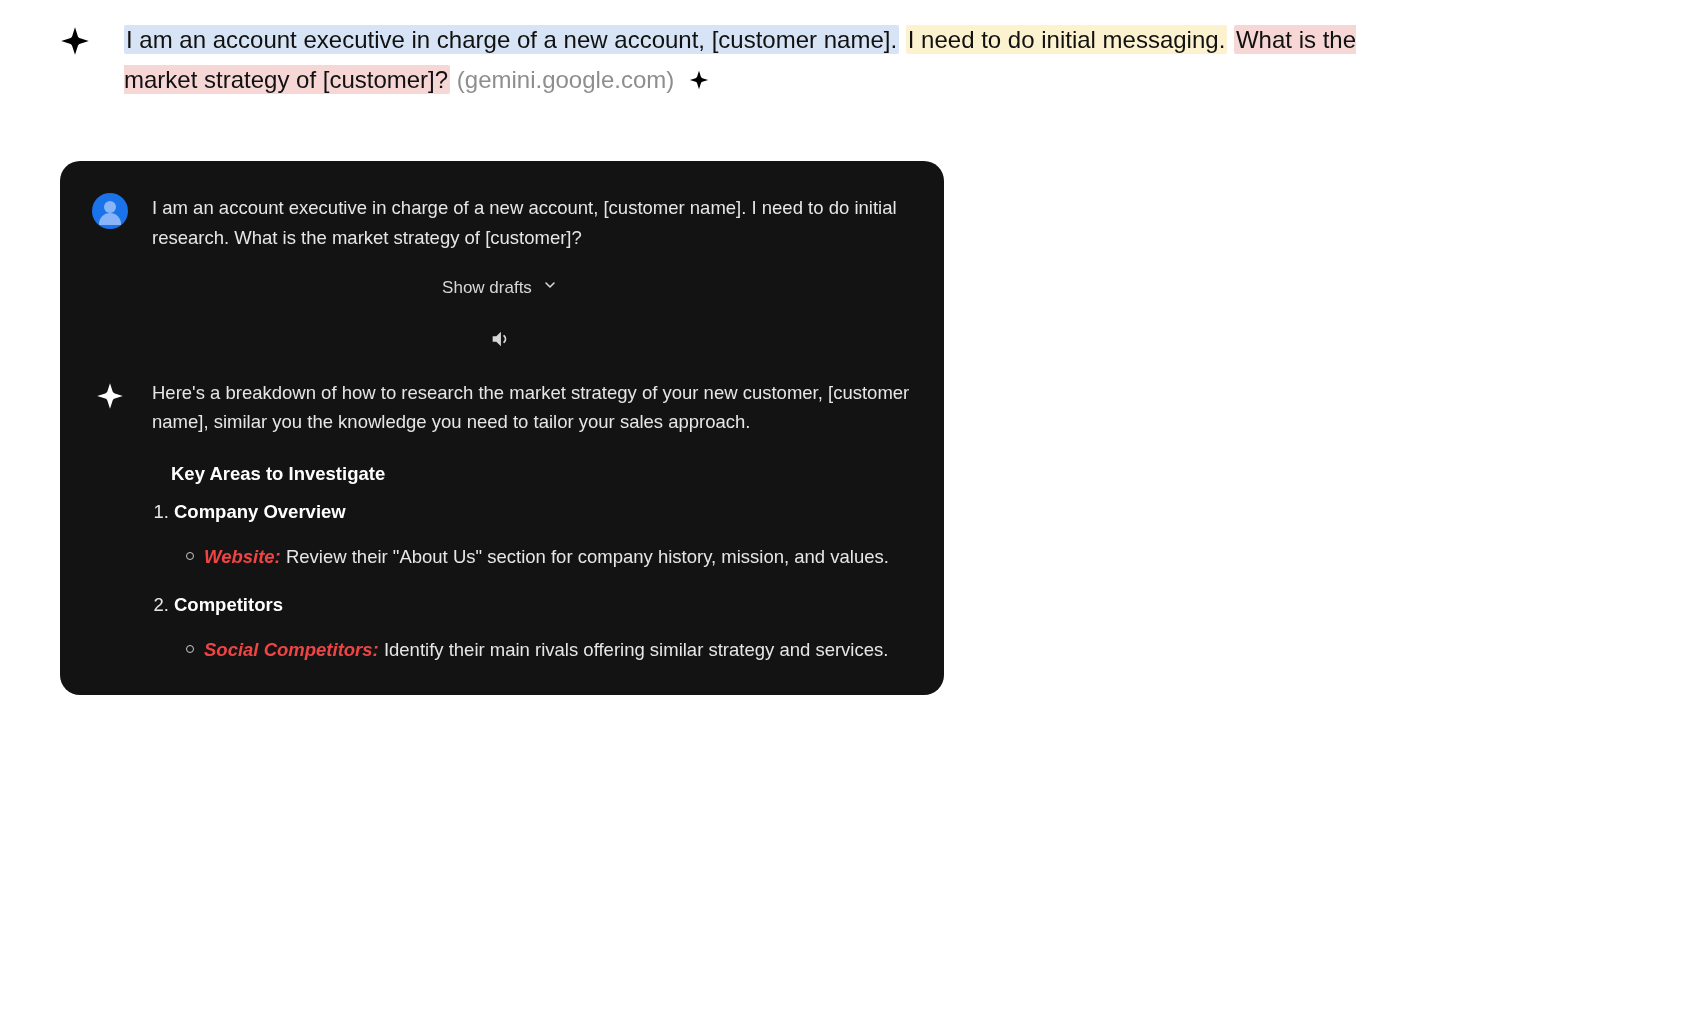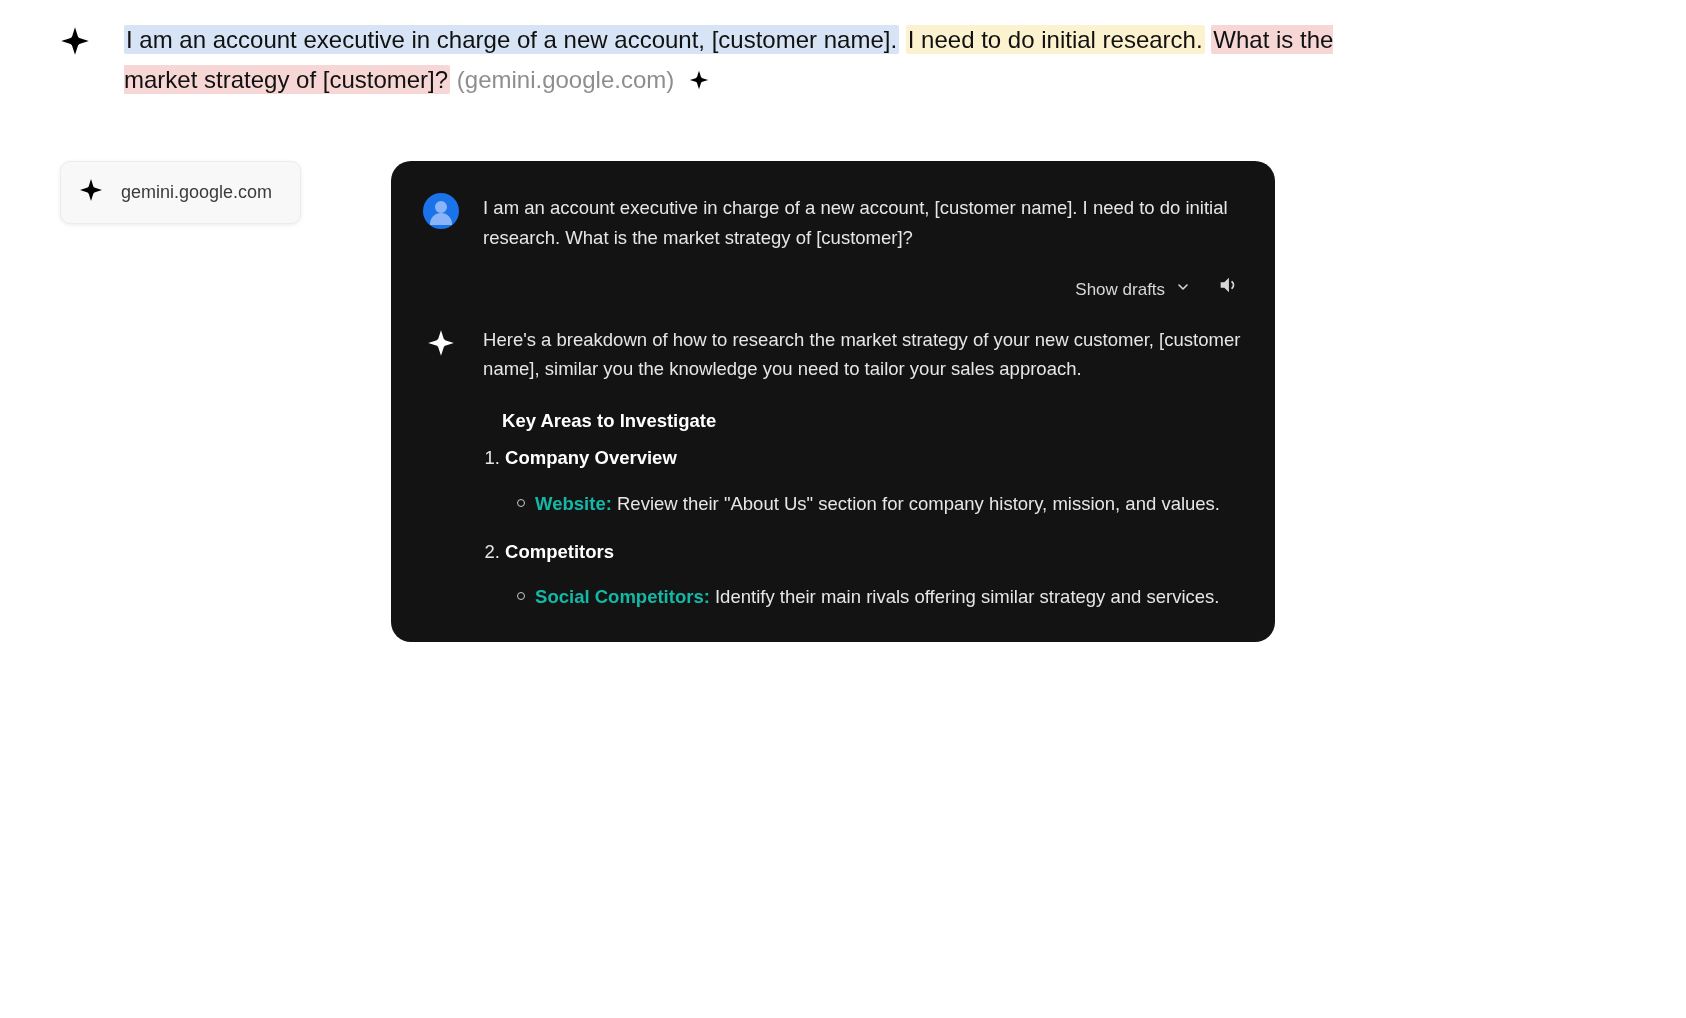--- a/index.html
+++ b/index.html
@@ -58,7 +58,7 @@
     <div class="prompt-block">
       <span class="hl-blue">I am an account executive in charge of a new account, [customer name].</span>
       <span> </span>
-      <span class="hl-yellow">I need to do initial research.</span>
+      <span class="hl-yellow">I need to do initial messaging.</span>
       <span> </span>
       <span class="hl-pink">What is  the market strategy of [customer]?</span>
       <span> </span>

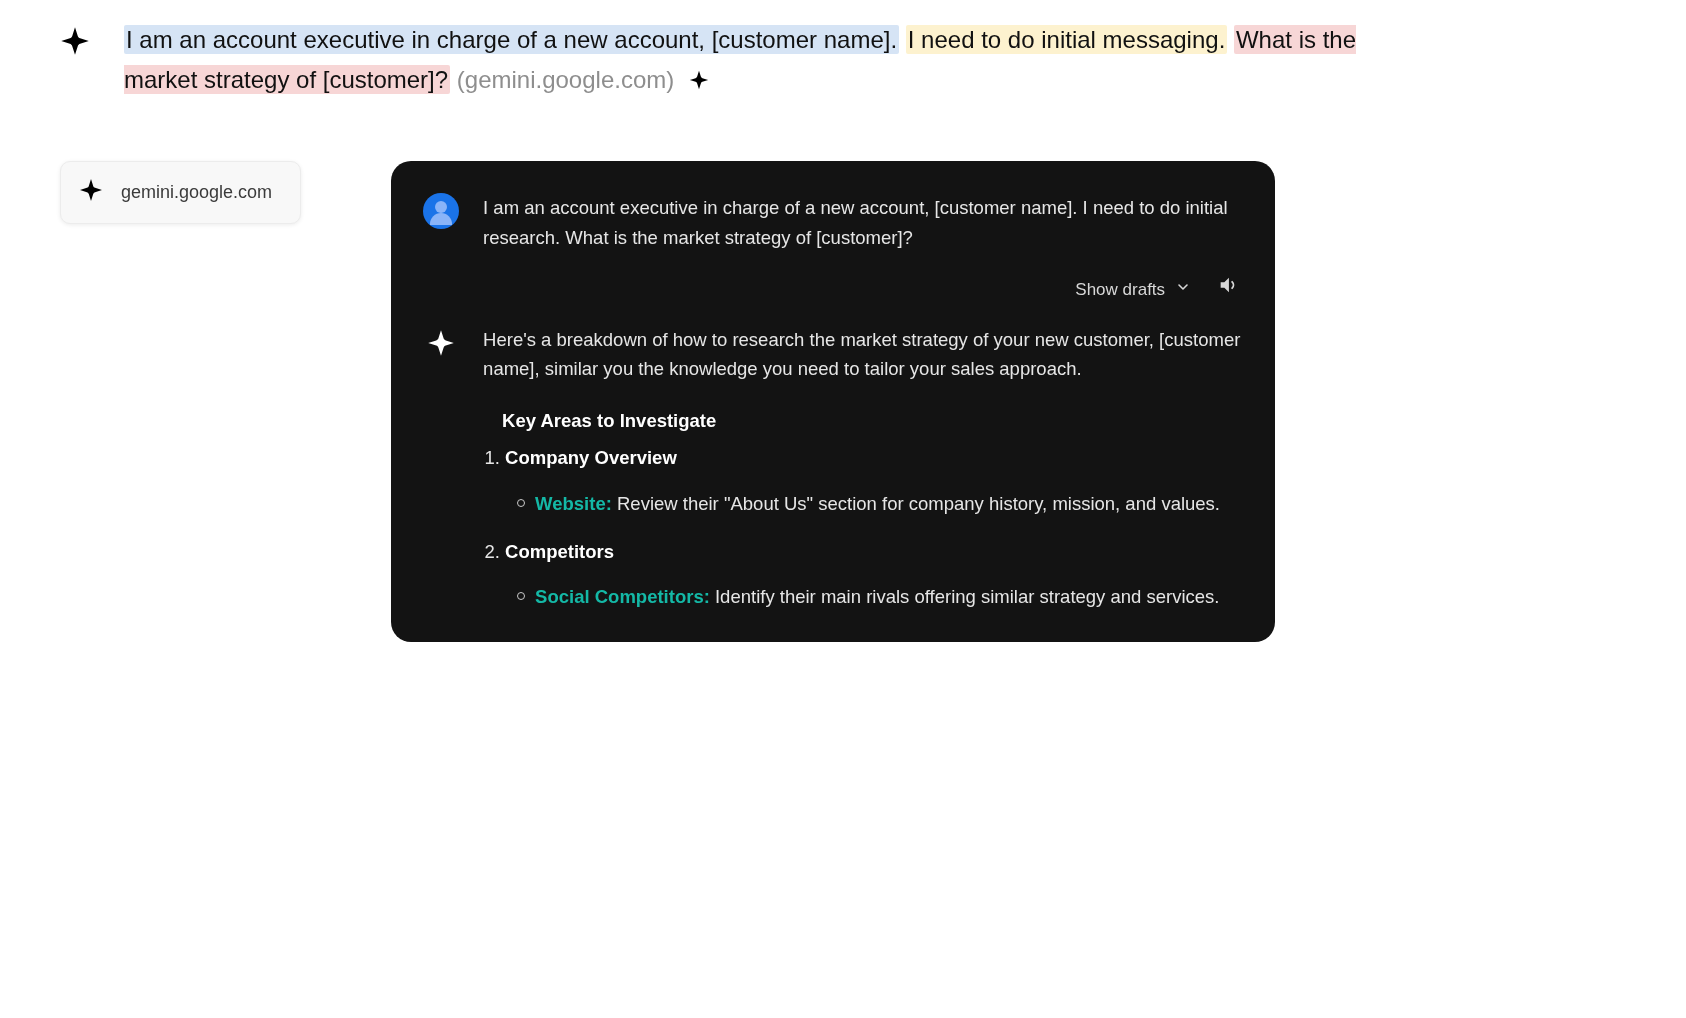--- a/index.html
+++ b/index.html
@@ -72,14 +72,6 @@
   </div>
 
   <div class="below">
-    <div class="chip">
-      <span>
-        <svg width="24" height="24" viewBox="0 0 24 24">
-            <path fill="#000" d="M12 1l2.2 6.9c.3.9 1 1.6 1.9 1.9L23 12l-6.9 2.2c-.9.3-1.6 1-1.9 1.9L12 23l-2.2-6.9c-.3-.9-1-1.6-1.9-1.9L1 12l6.9-2.2c.9-.3 1.6-1 1.9-1.9L12 1z"></path>
-          </svg>
-      </span>
-      <span>gemini.google.com</span>
-    </div>
 
     <div class="chat-panel">
 

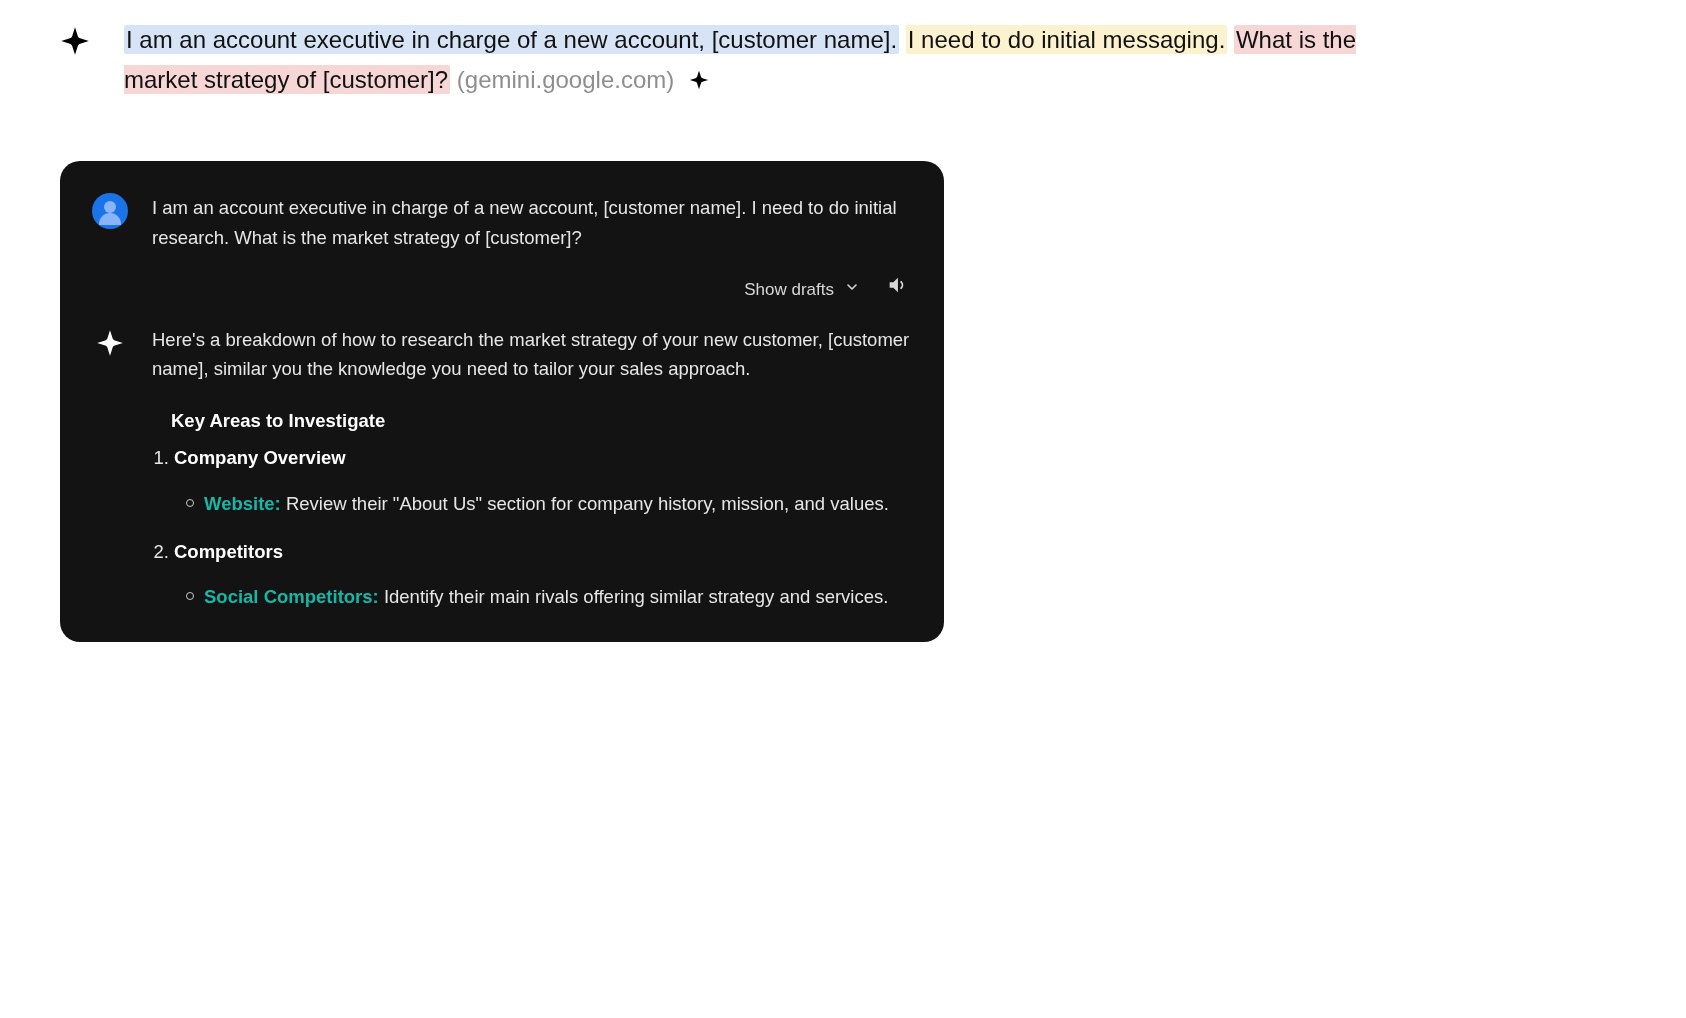--- a/index.html
+++ b/index.html
@@ -32,7 +32,7 @@
   .avatar-user::after{content:"";position:absolute;bottom:4px;left:7px;width:22px;height:12px;border-radius:12px 12px 0 0;background:#8ab4f8;}
   .avatar-bot{flex:0 0 36px;width:36px;height:36px;display:flex;align-items:center;justify-content:center;}
   .content{flex:1;min-width:0;}
-  .tools{display:flex;justify-content:flex-end;align-items:center;gap:26px;margin:22px 4px 20px 0;color:#d7d7d7;font-size:17px;}
+  .tools{display:flex;justify-content:flex-end;align-items:center;gap:26px;margin:22px 4px 20px 0;color:#d7d7d7;font-size:17px;flex-direction:column;}
   .show-drafts{display:flex;align-items:center;gap:10px;cursor:pointer;}
   .chev{display:inline-block;}
   .spk{display:inline-block;cursor:pointer;}

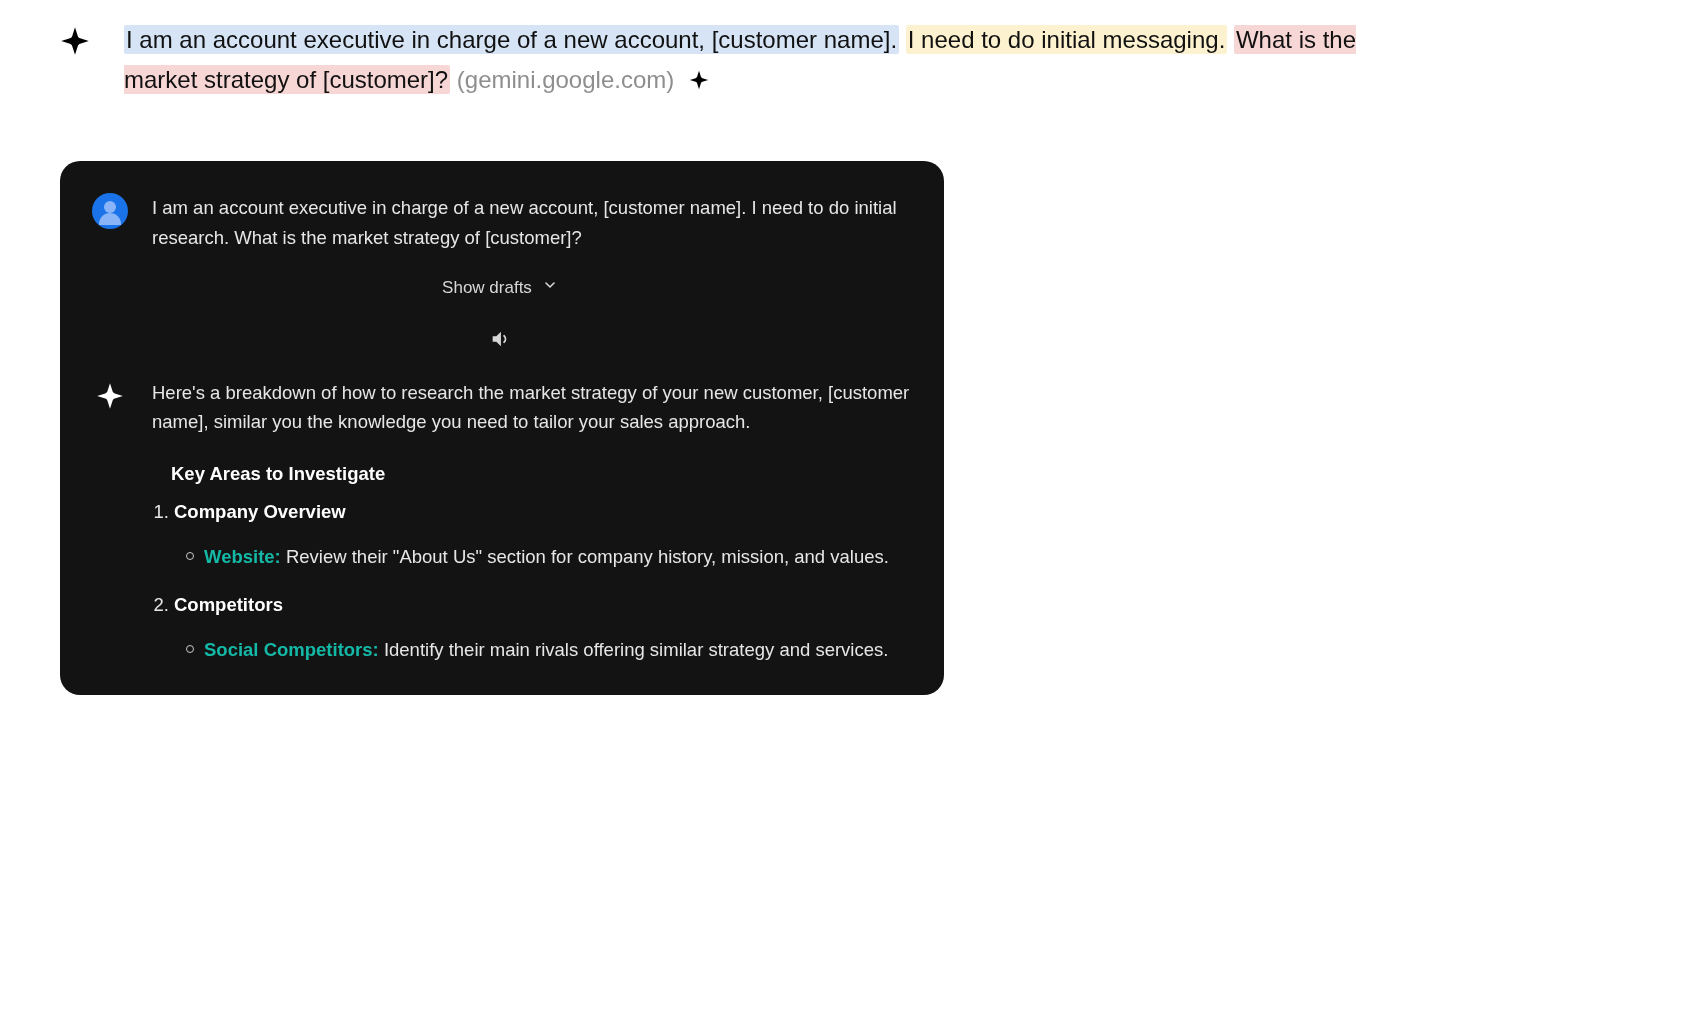--- a/index.html
+++ b/index.html
@@ -43,7 +43,7 @@
   ul.sub{list-style:none;margin:16px 0 0 0;padding-left:12px;}
   ul.sub > li{position:relative;padding-left:18px;margin-bottom:14px;}
   ul.sub > li::before{content:"";position:absolute;left:0;top:10px;width:6px;height:6px;border:1px solid #c9c9c9;border-radius:50%;}
-  ul.sub b{color:#14b8a6;font-weight:700;}
+  ul.sub b{color:#ef4444;font-weight:700;font-style:italic;}
 </style>
 </head>
 <body>

